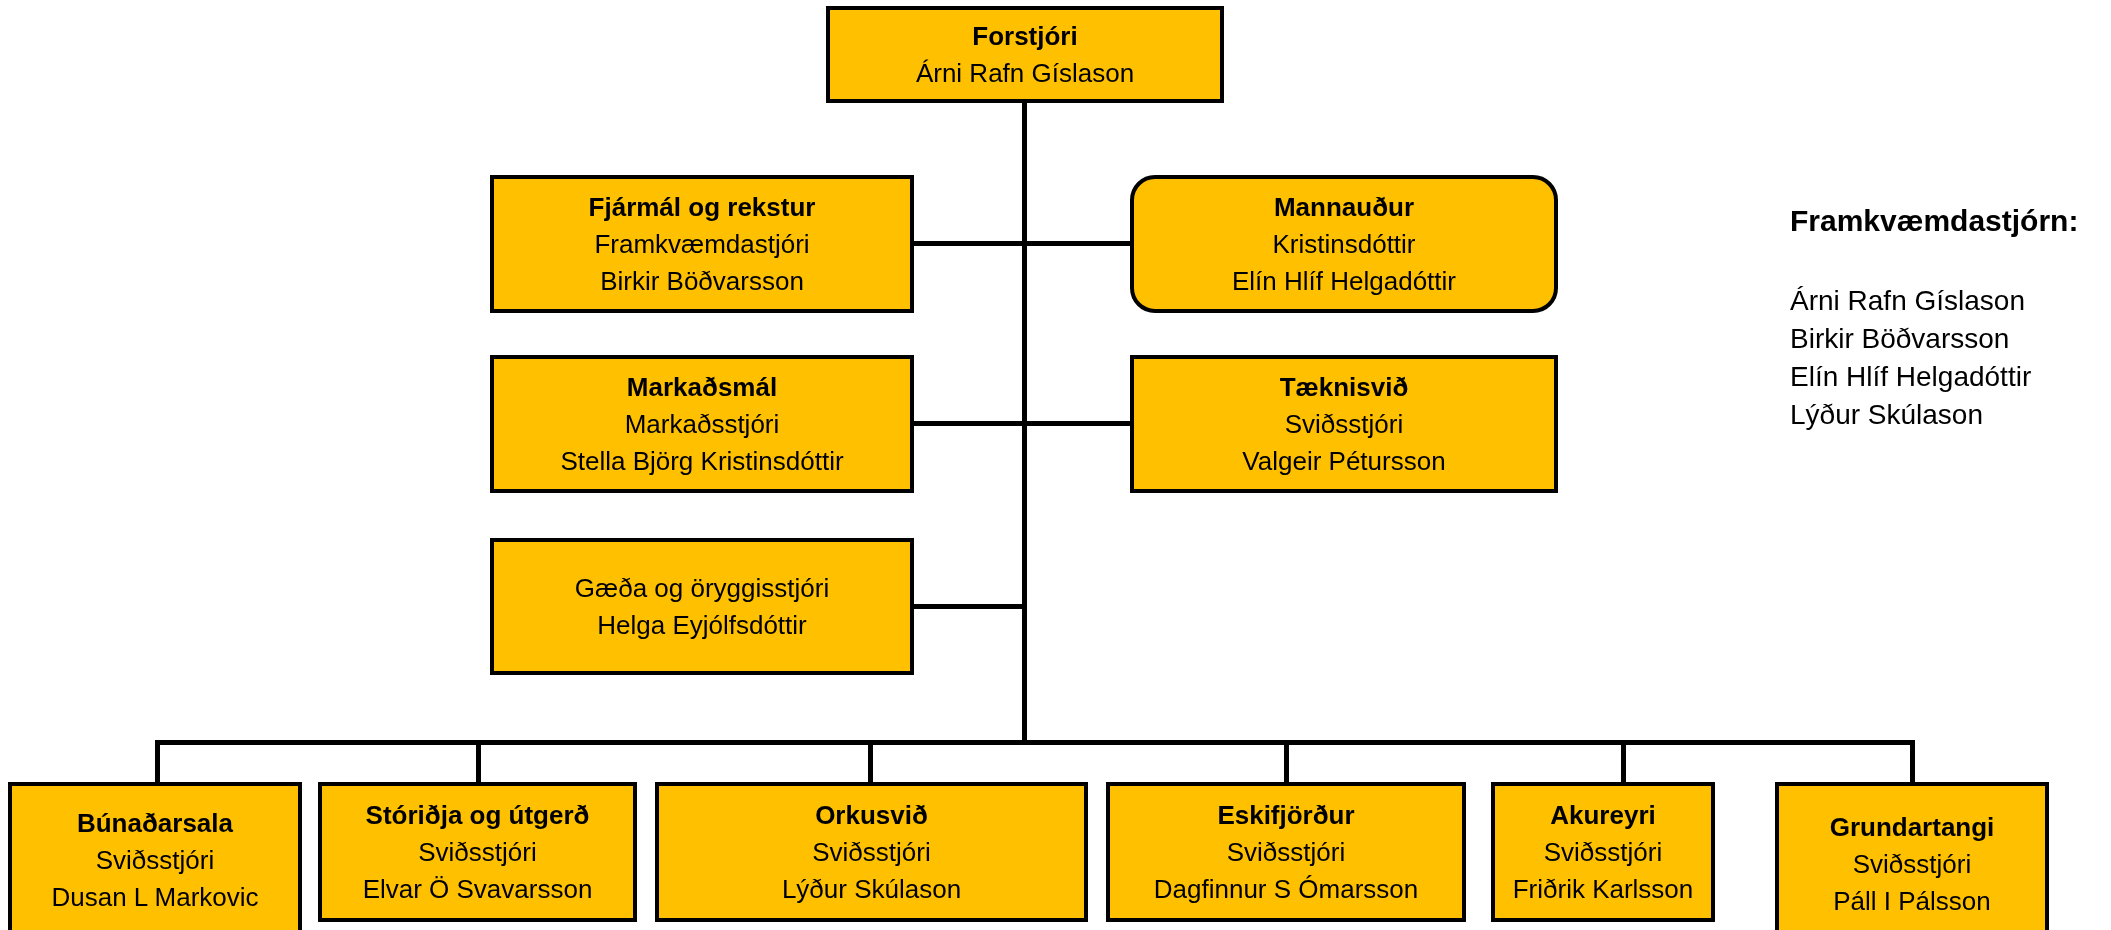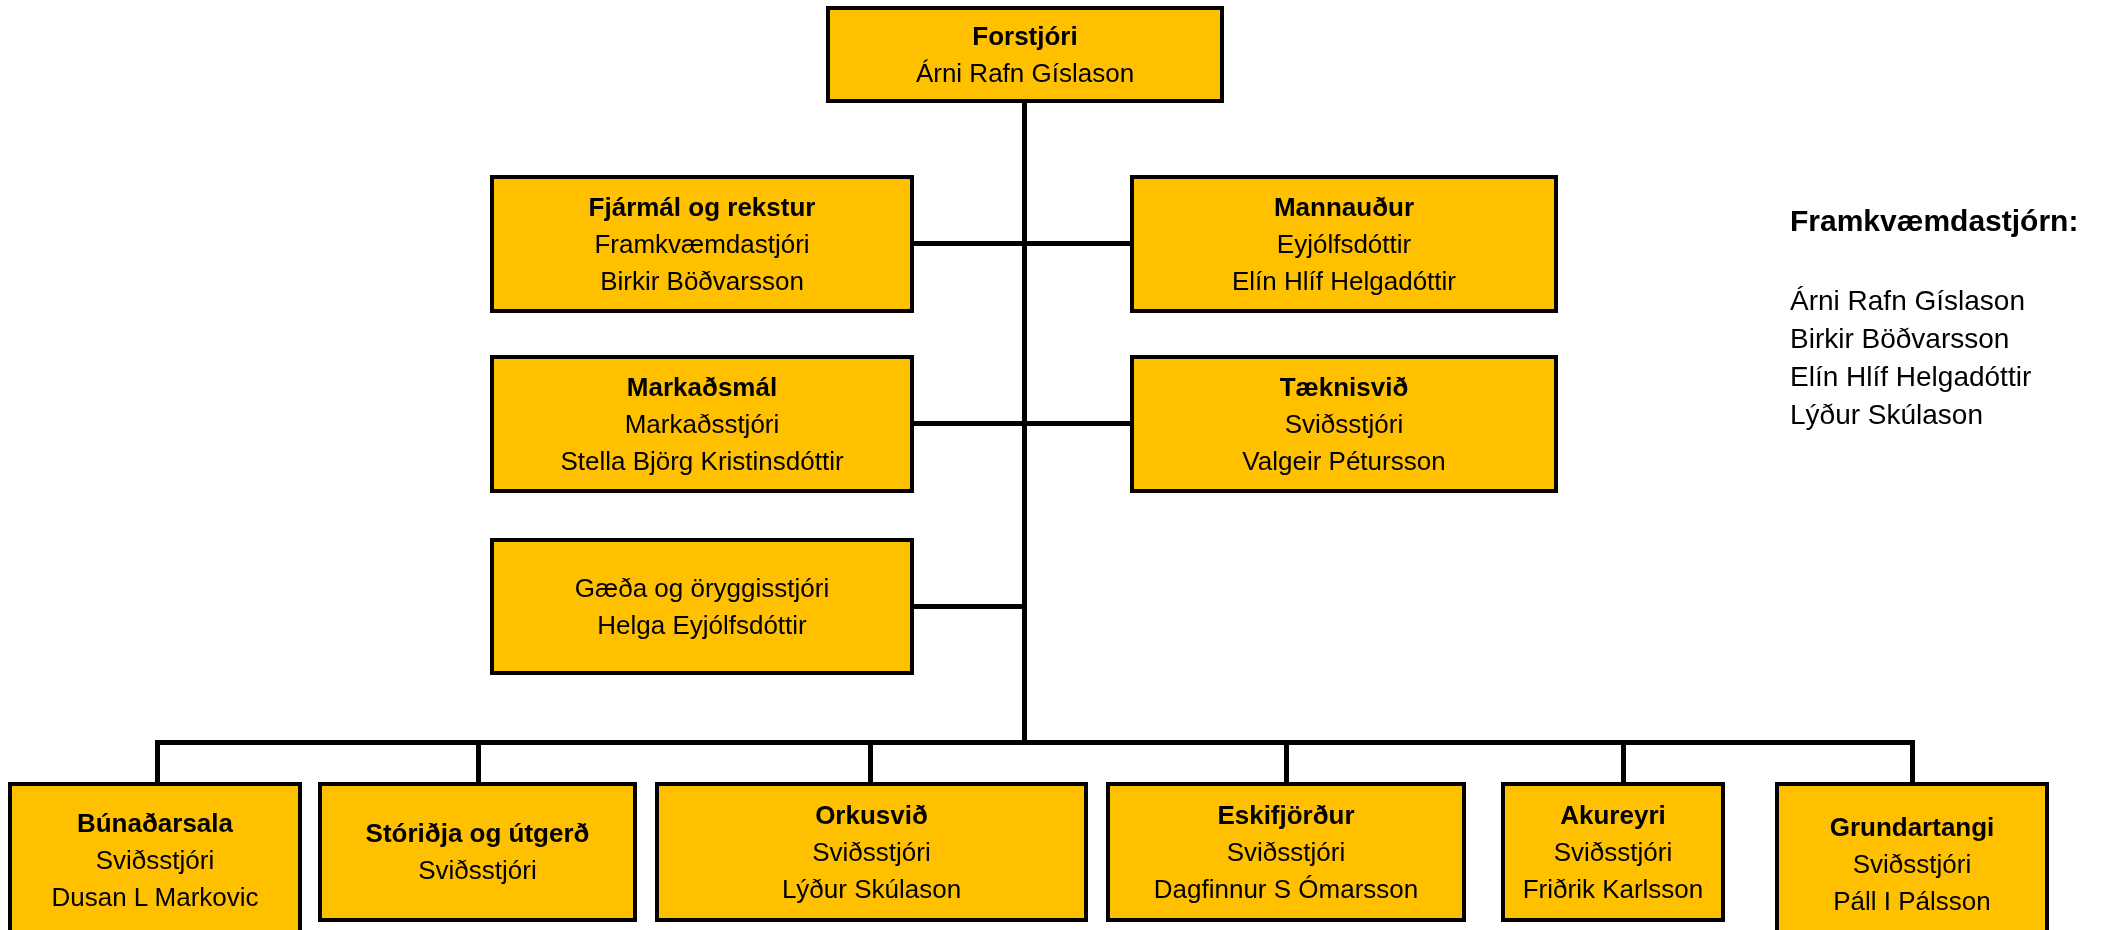--- a/index.html
+++ b/index.html
@@ -78,7 +78,7 @@
     <div class="sub">Framkvæmdastjóri</div>
     <div class="sub">Birkir Böðvarsson</div>
   </div>
-  <div class="node" style="left:1130px; top:175px; width:428px; height:138px;">
+  <div class="node" style="left:1130px; top:175px; width:428px; height:138px;border-radius:25px;">
     <div class="title">Mannauður</div>
     <div class="sub">Eyjólfsdóttir</div>
     <div class="sub">Elín Hlíf Helgadóttir</div>

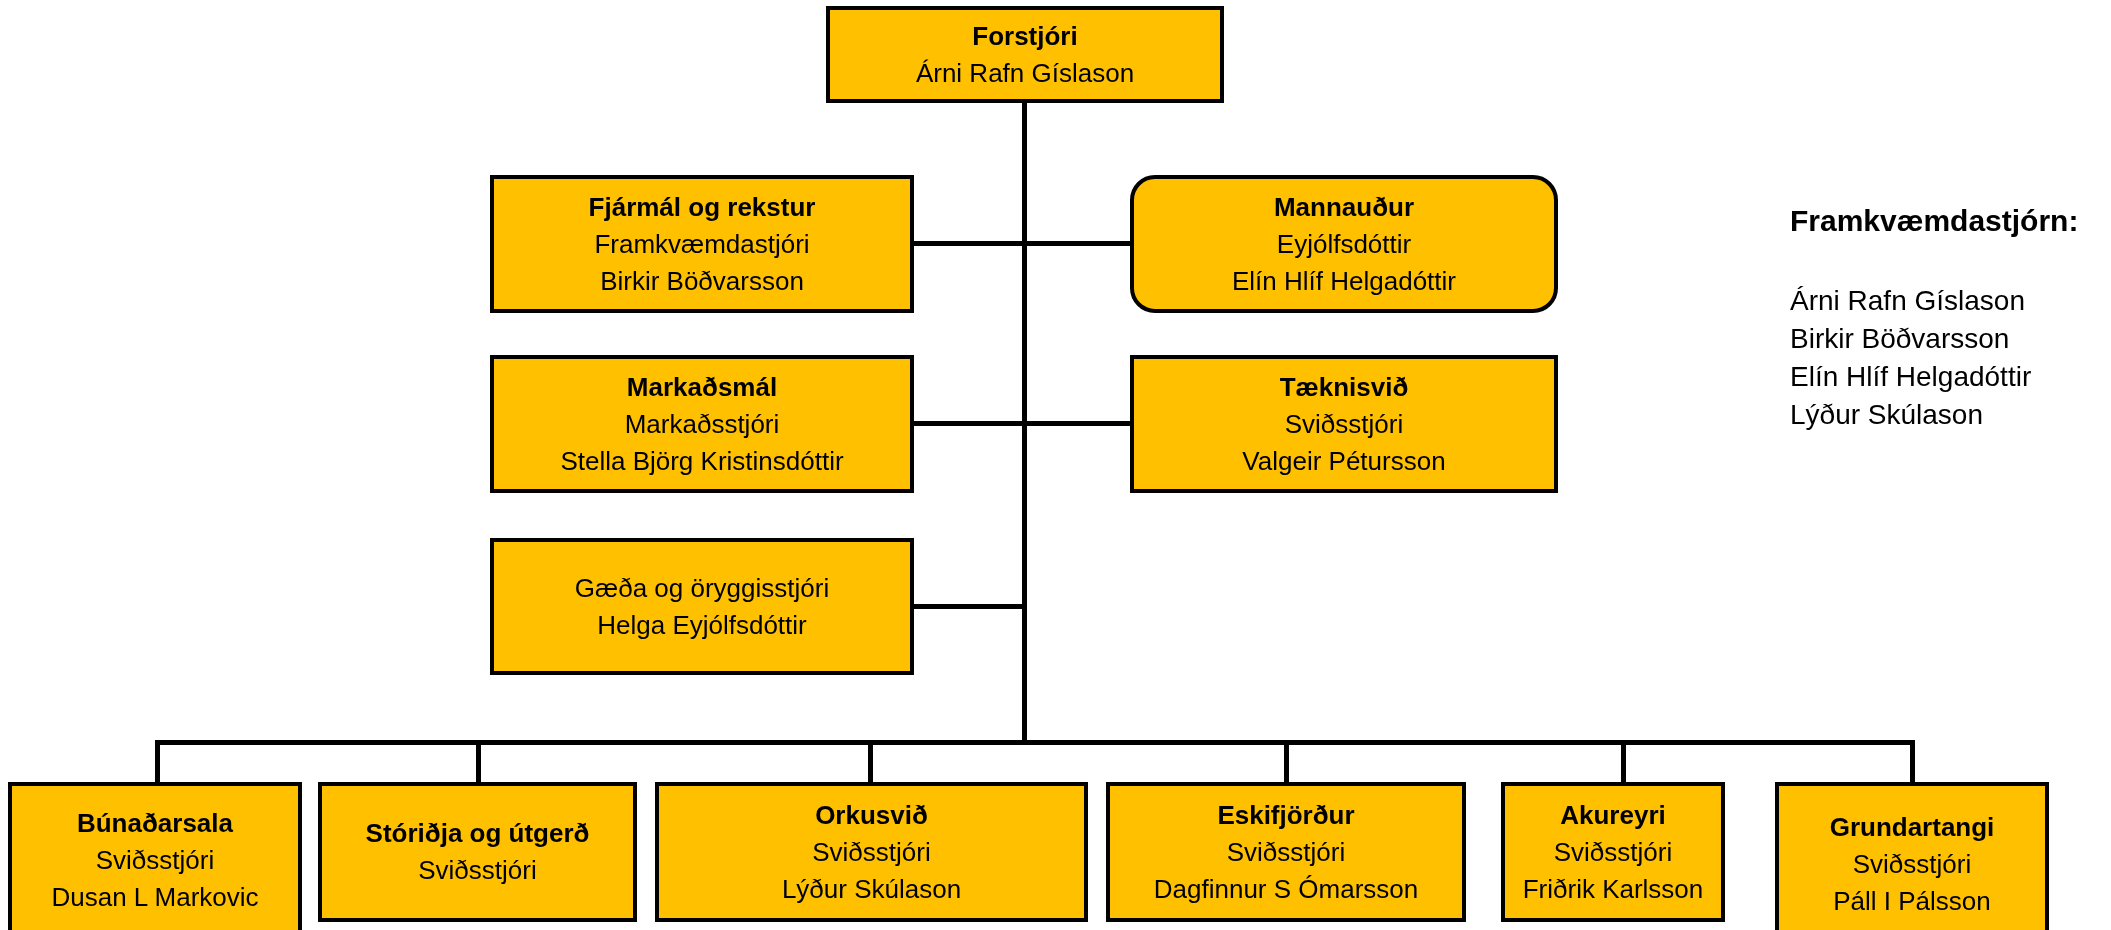--- a/index.html
+++ b/index.html
@@ -80,7 +80,7 @@
   </div>
   <div class="node" style="left:1130px; top:175px; width:428px; height:138px;border-radius:25px;">
     <div class="title">Mannauður</div>
-    <div class="sub">Eyjólfsdóttir</div>
+    <div class="sub">Kristinsdóttir</div>
     <div class="sub">Elín Hlíf Helgadóttir</div>
   </div>
 

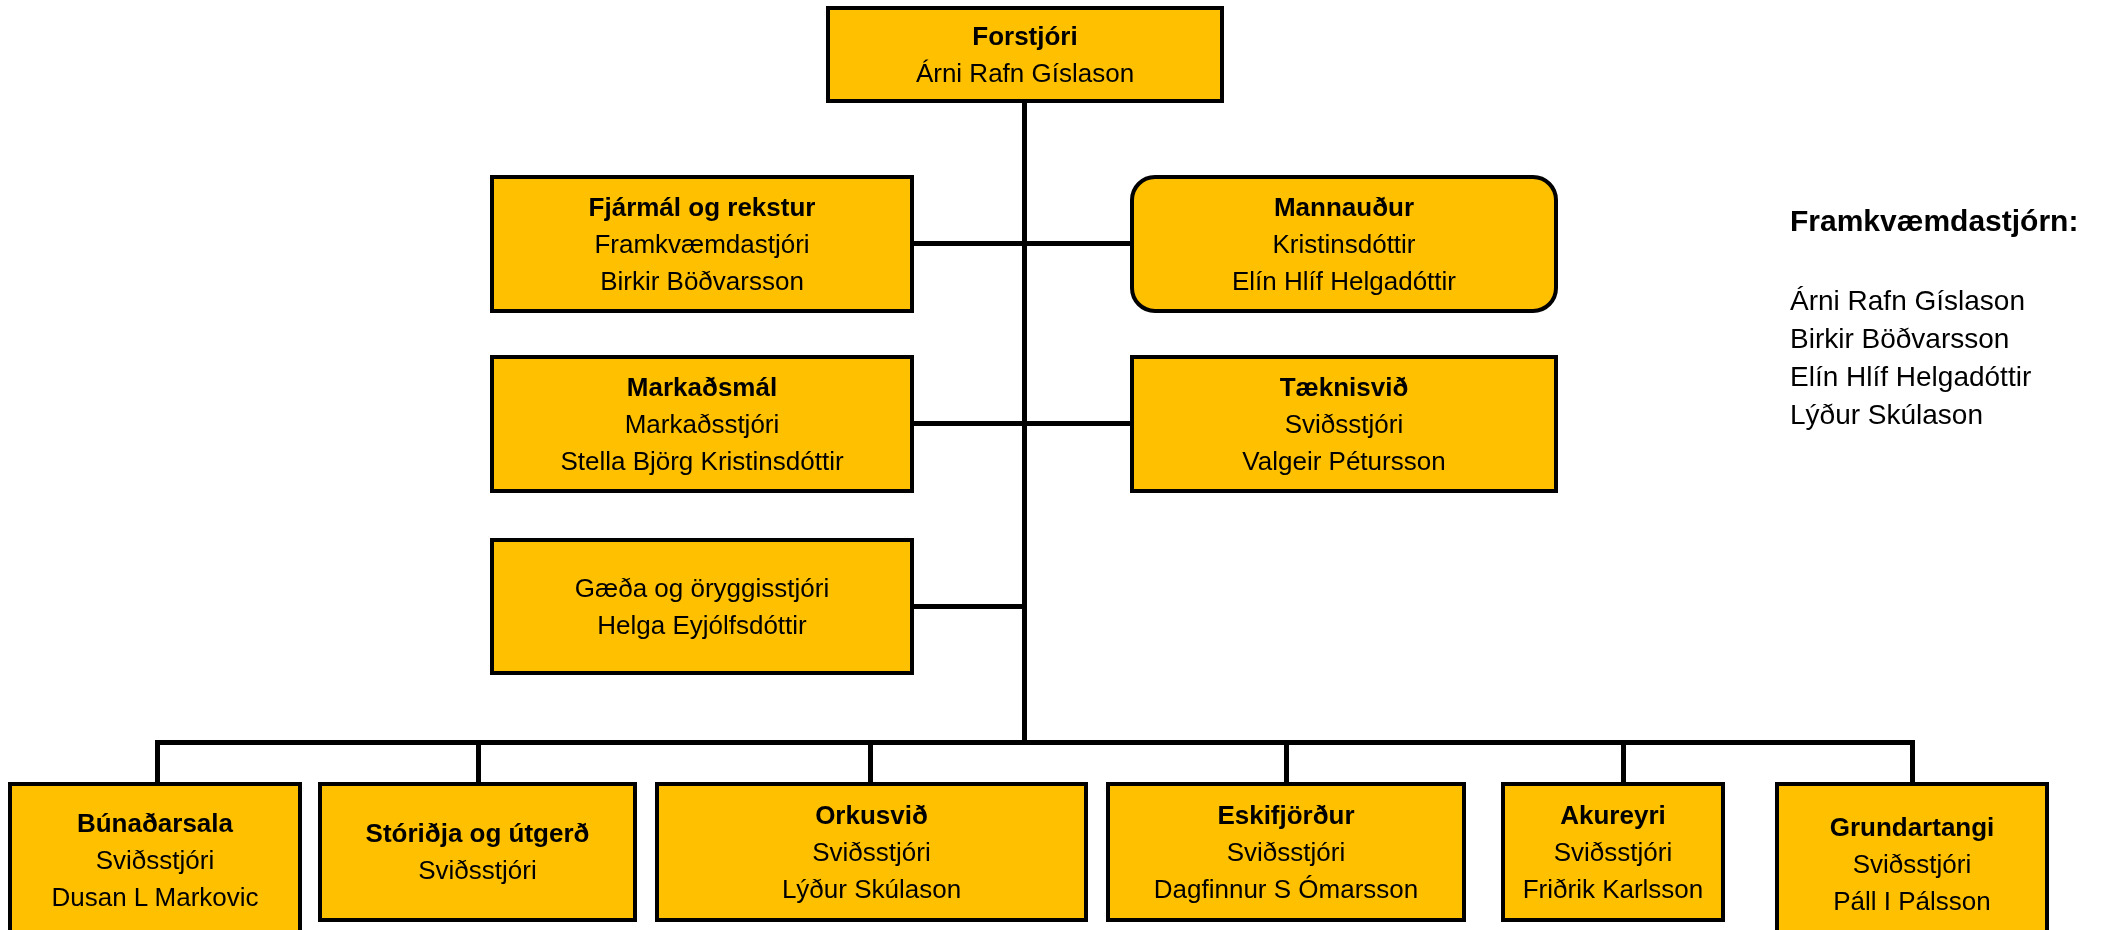--- a/index.html
+++ b/index.html
@@ -119,7 +119,7 @@
     <div class="sub">Sviðsstjóri</div>
     <div class="sub">Dagfinnur S Ómarsson</div>
   </div>
-  <div class="node" style="left:1491px; top:782px; width:224px; height:140px;margin-left:10px;">
+  <div class="node" style="left:1491px; top:782px; width:224px; height:140px;">
     <div class="title">Akureyri</div>
     <div class="sub">Sviðsstjóri</div>
     <div class="sub">Friðrik Karlsson</div>

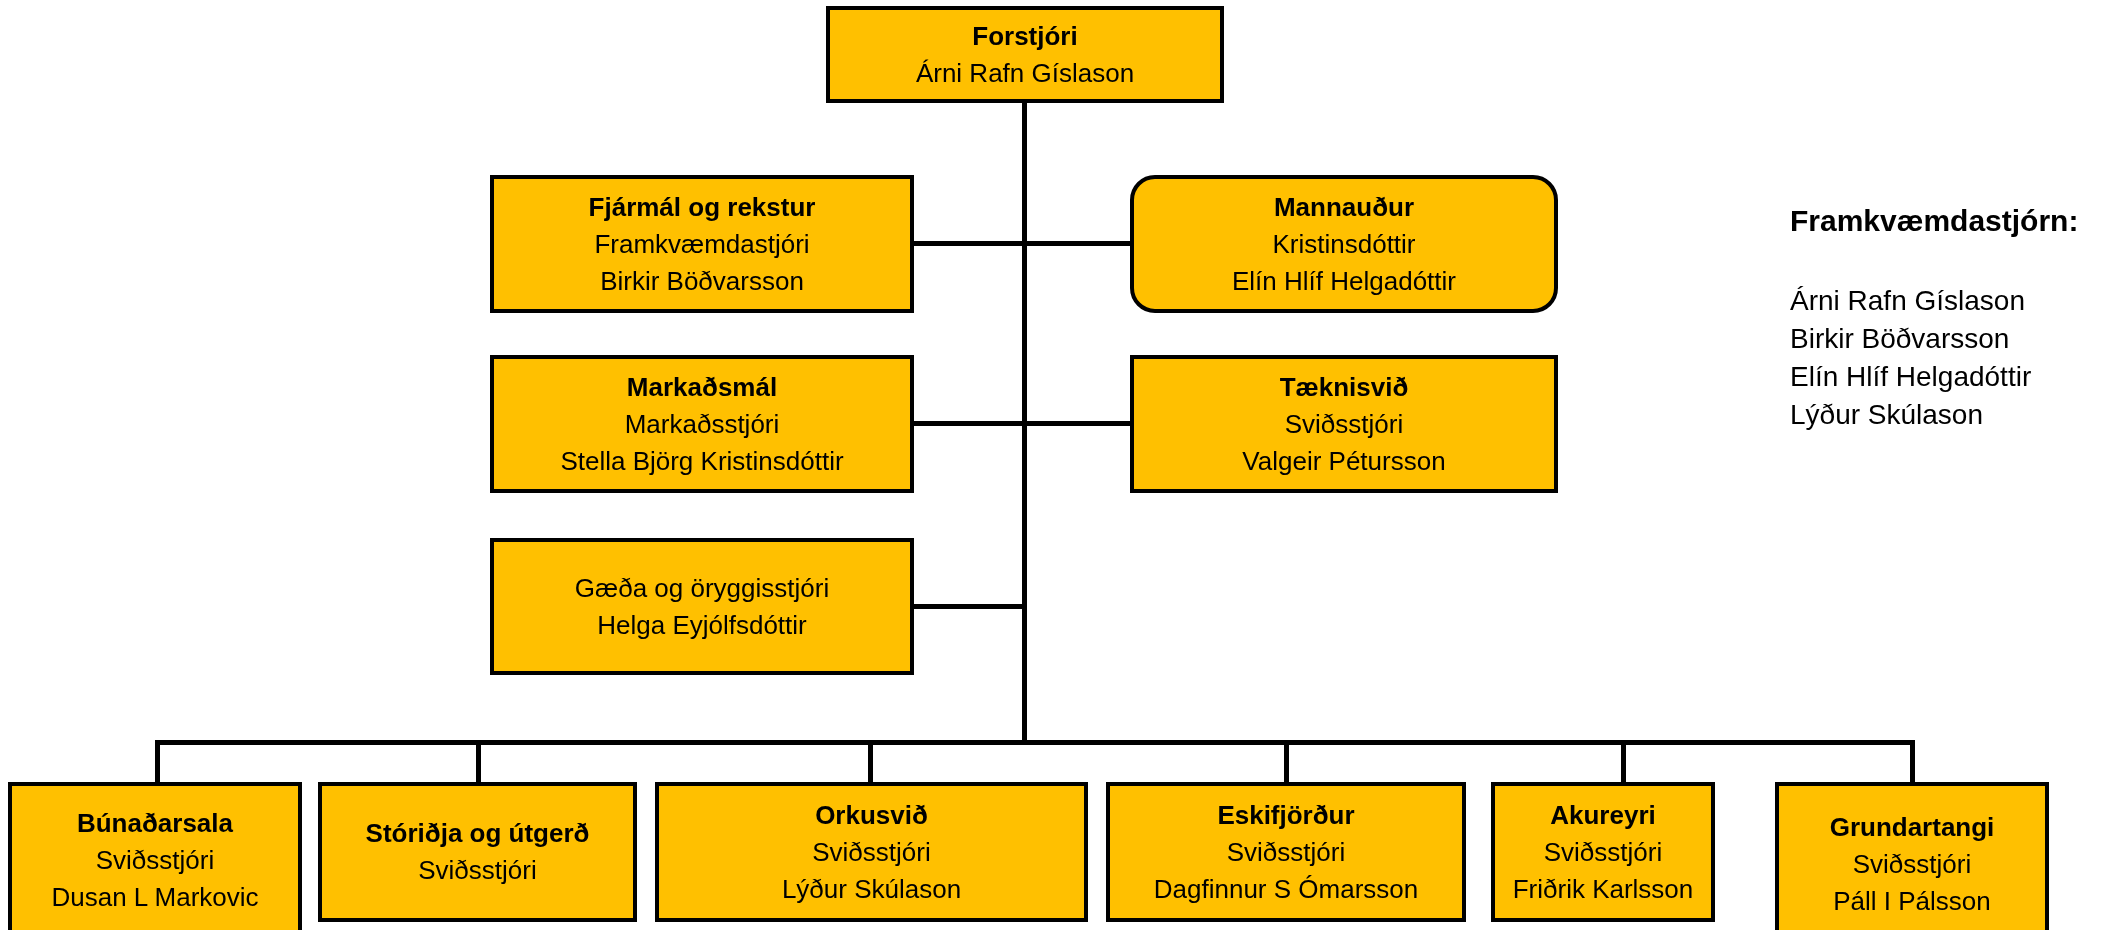--- a/index.html
+++ b/index.html
@@ -108,6 +108,7 @@
   <div class="node" style="left:318px; top:782px; width:319px; height:140px;">
     <div class="title">Stóriðja og útgerð</div>
     <div class="sub">Sviðsstjóri</div>
+    <div class="sub">Elvar Ö Svavarsson</div>
   </div>
   <div class="node" style="left:655px; top:782px; width:433px; height:140px;">
     <div class="title">Orkusvið</div>

